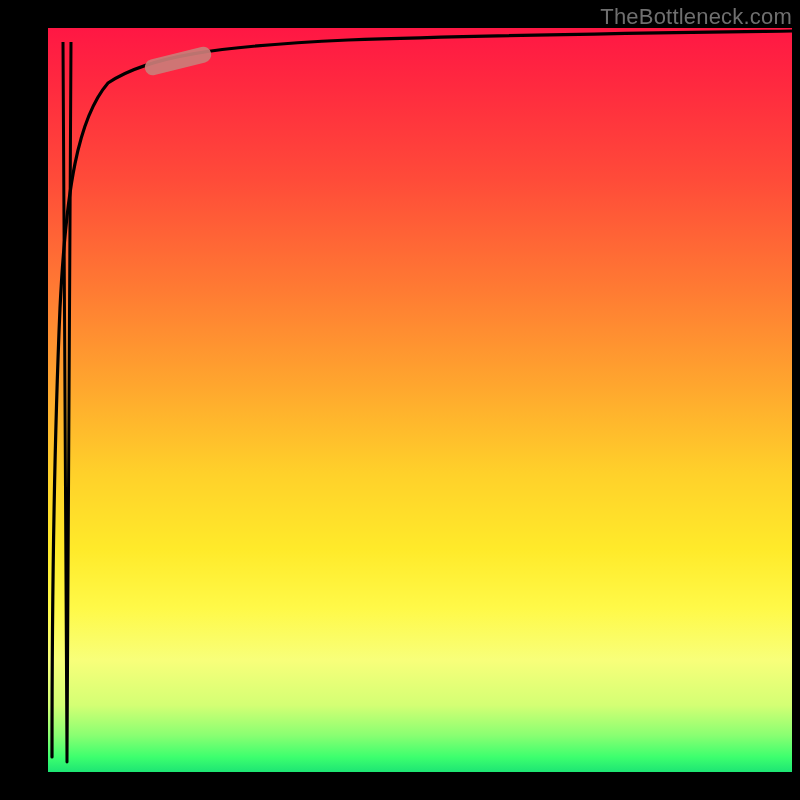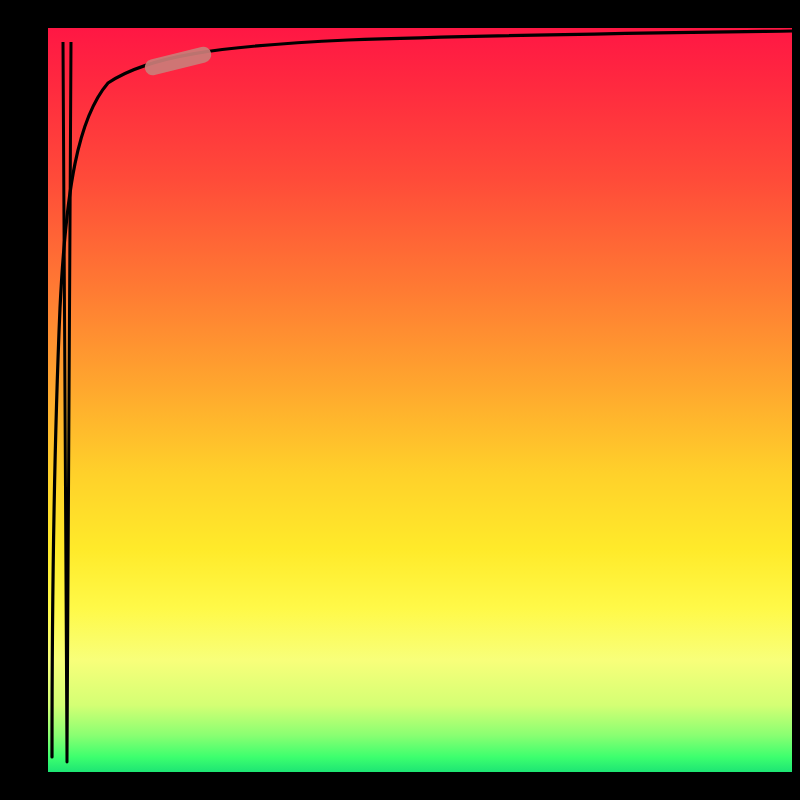--- a/index.html
+++ b/index.html
@@ -71,6 +71,7 @@
 <div class="frame">
   <div class="plot-area"></div>
 
+  <div class="attribution">TheBottleneck.com</div>
 
   <svg class="curve" viewBox="0 0 744 744" preserveAspectRatio="none">
 

